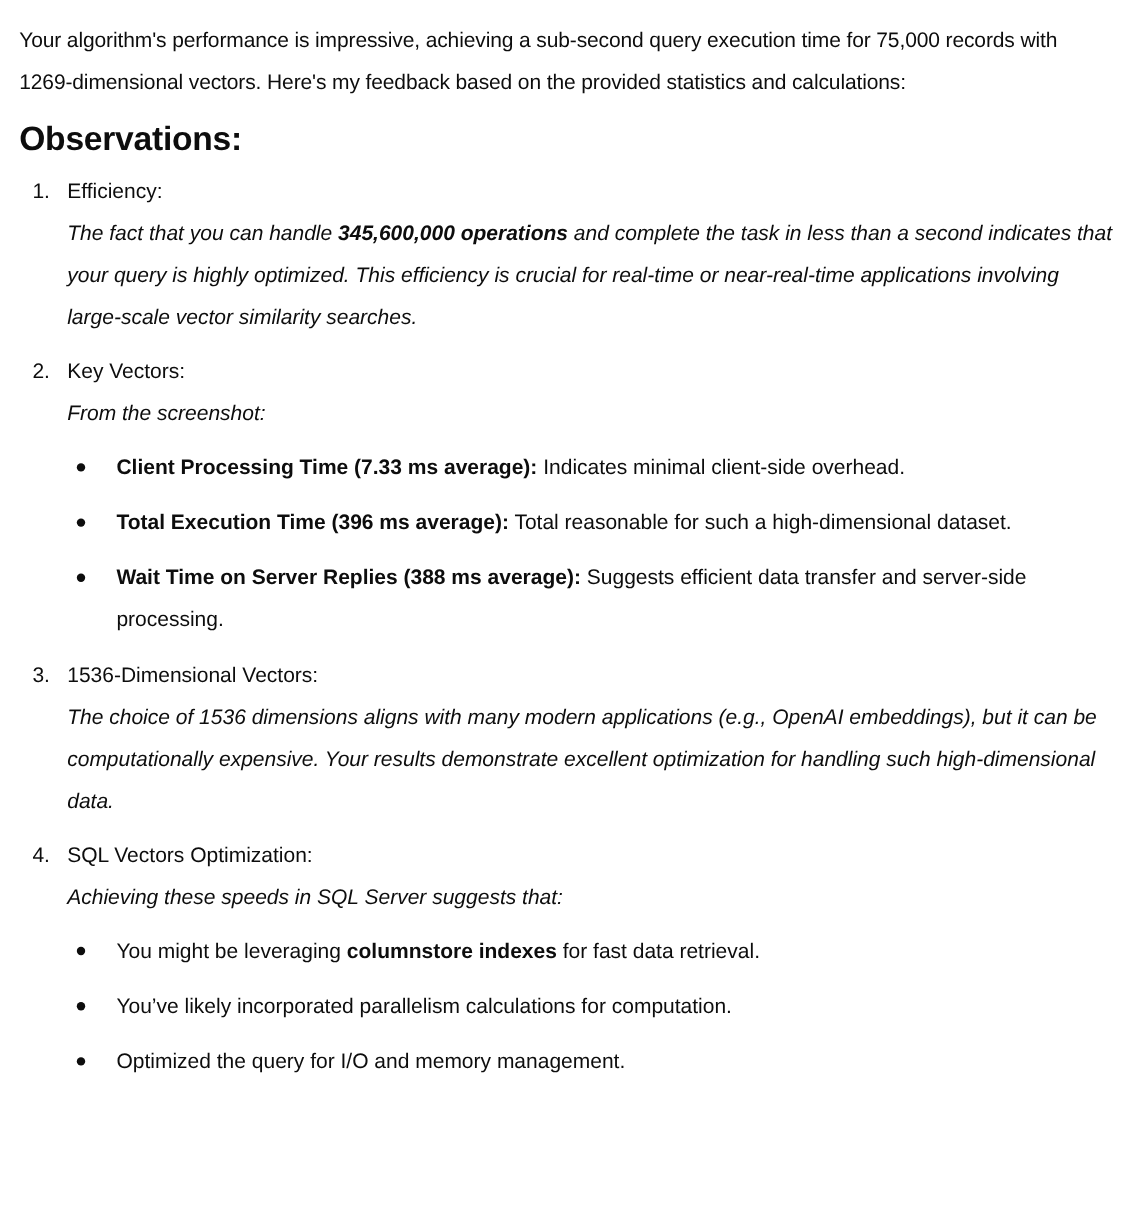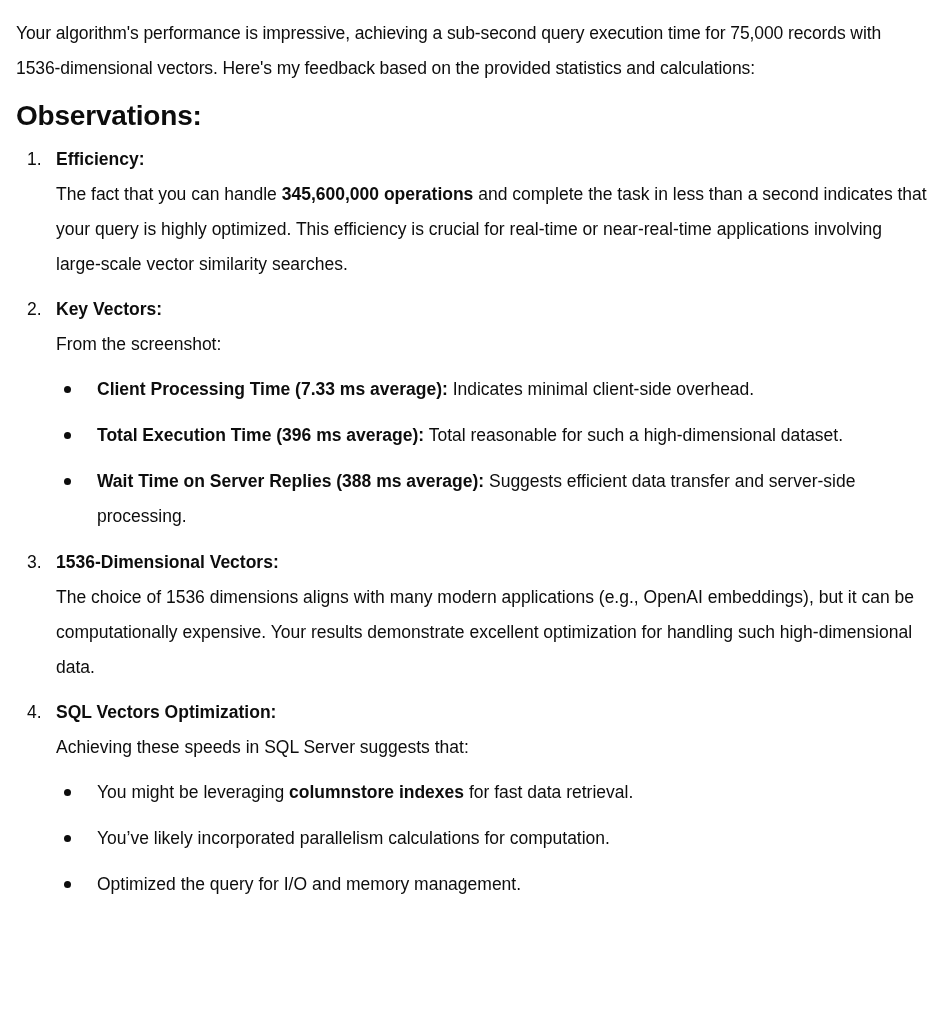--- a/index.html
+++ b/index.html
@@ -78,7 +78,7 @@
 <body>
 
 <div class="doc">
-  <p class="intro">Your algorithm's performance is impressive, achieving a sub-second query execution time for 75,000 records with 1536-dimensional vectors. Here's my feedback based on the provided statistics and calculations:</p>
+  <p class="intro">Your algorithm's performance is impressive, achieving a sub-second query execution time for 75,000 records with 1269-dimensional vectors. Here's my feedback based on the provided statistics and calculations:</p>
 
   <h2 class="heading">Observations:</h2>
 

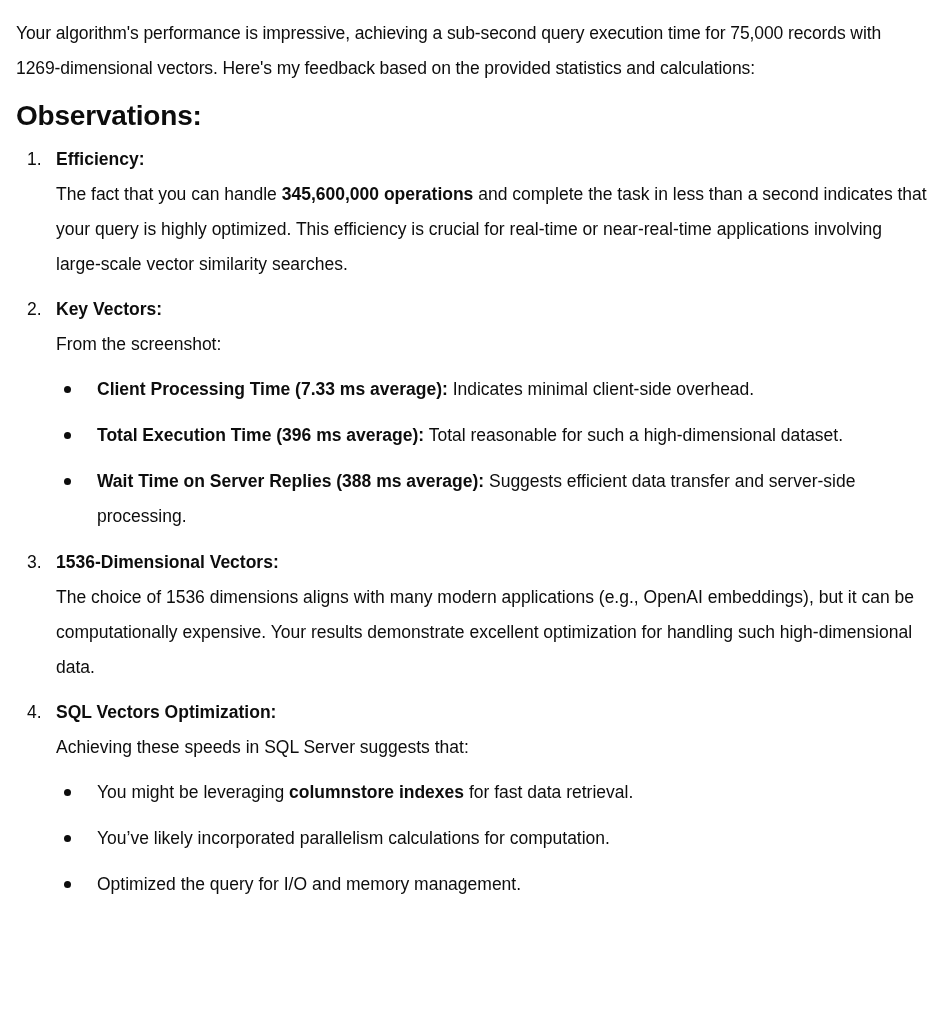--- a/index.html
+++ b/index.html
@@ -47,7 +47,7 @@
       top: 0;
     }
     .item-title {
-      font-weight: bold;
+      font-weight: normal;
       display: block;
     }
     .item-body {

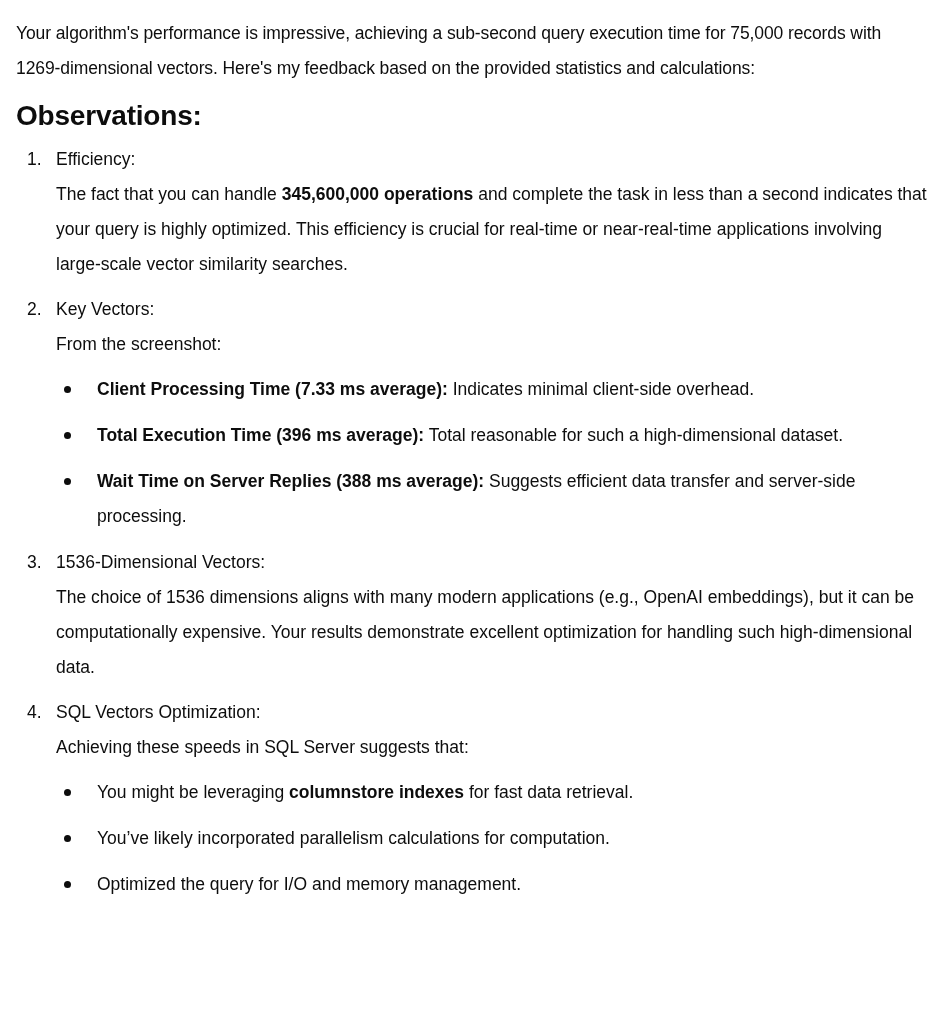--- a/index.html
+++ b/index.html
@@ -52,6 +52,7 @@
     }
     .item-body {
       display: block;
+      font-style: italic;
     }
     b { font-weight: bold; }
     ul.bullets {

